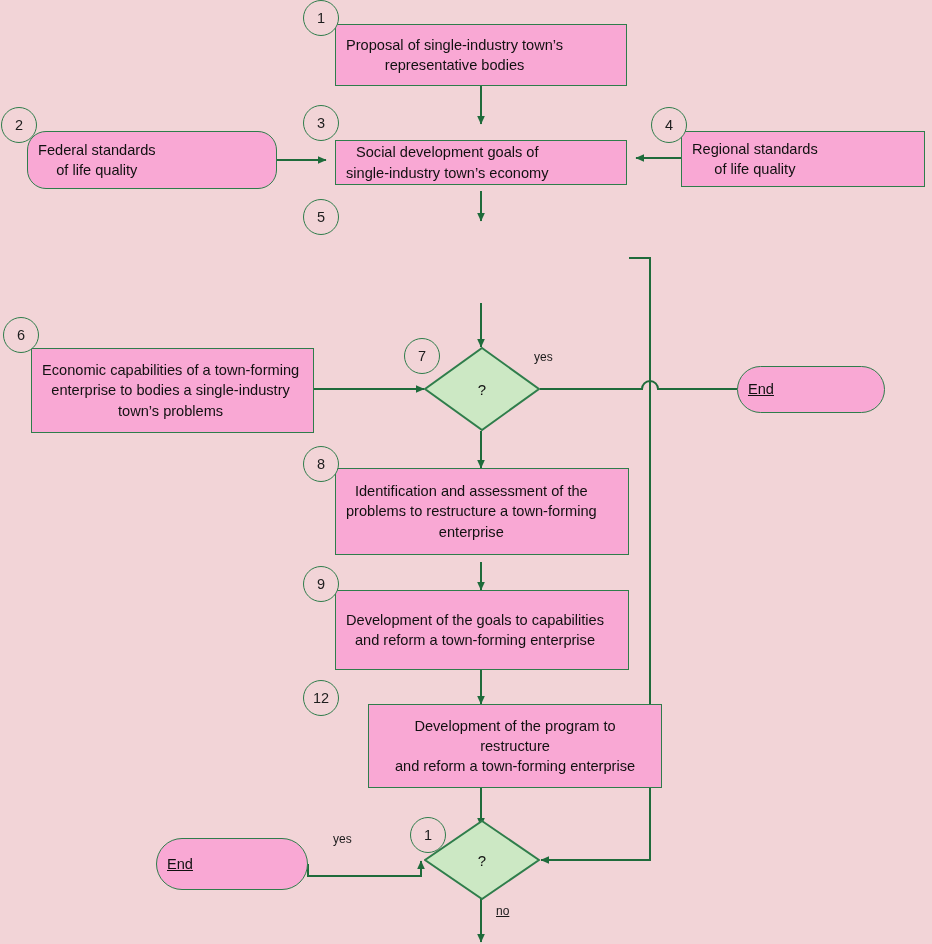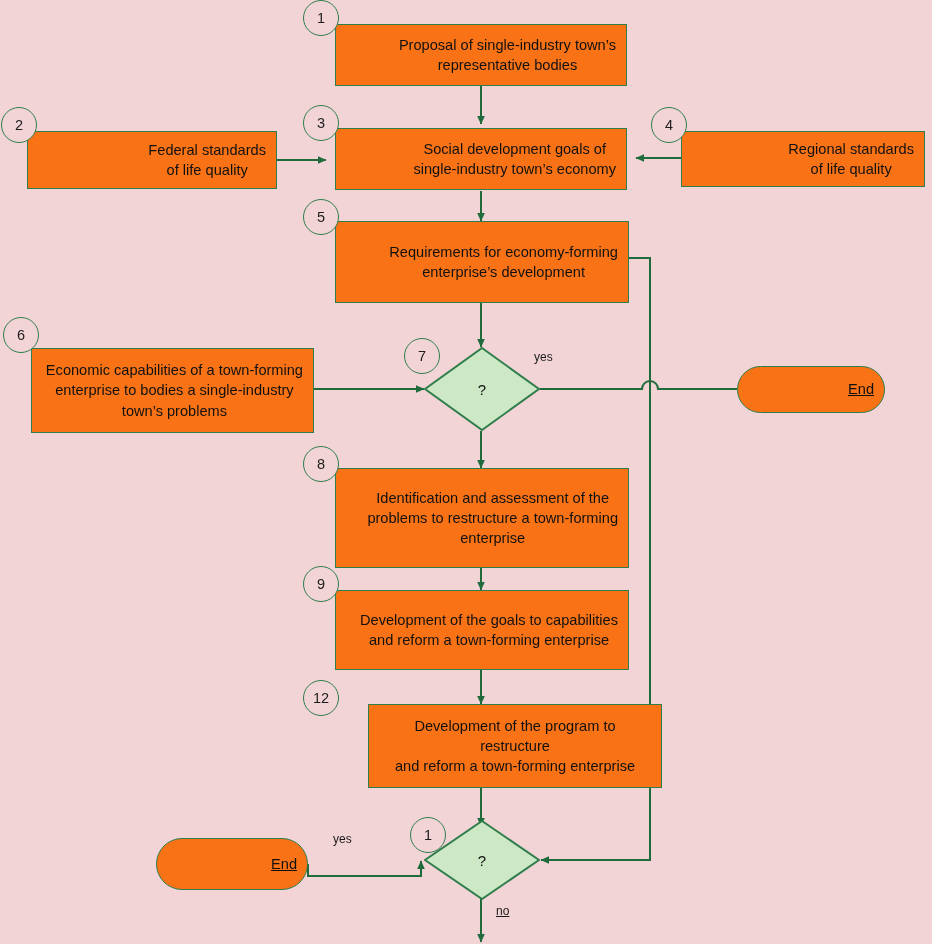--- a/index.html
+++ b/index.html
@@ -30,11 +30,11 @@
   .node {
     position: absolute;
     box-sizing: border-box;
-    background: #f97316;
+    background: #f9a8d4;
     border: 1.6px solid #2f7d4b;
     display: flex;
     align-items: center;
-    justify-content: flex-end;
+    justify-content: flex-start;
     text-align: center;
     color: #111111;
     font-size: 14.6px;

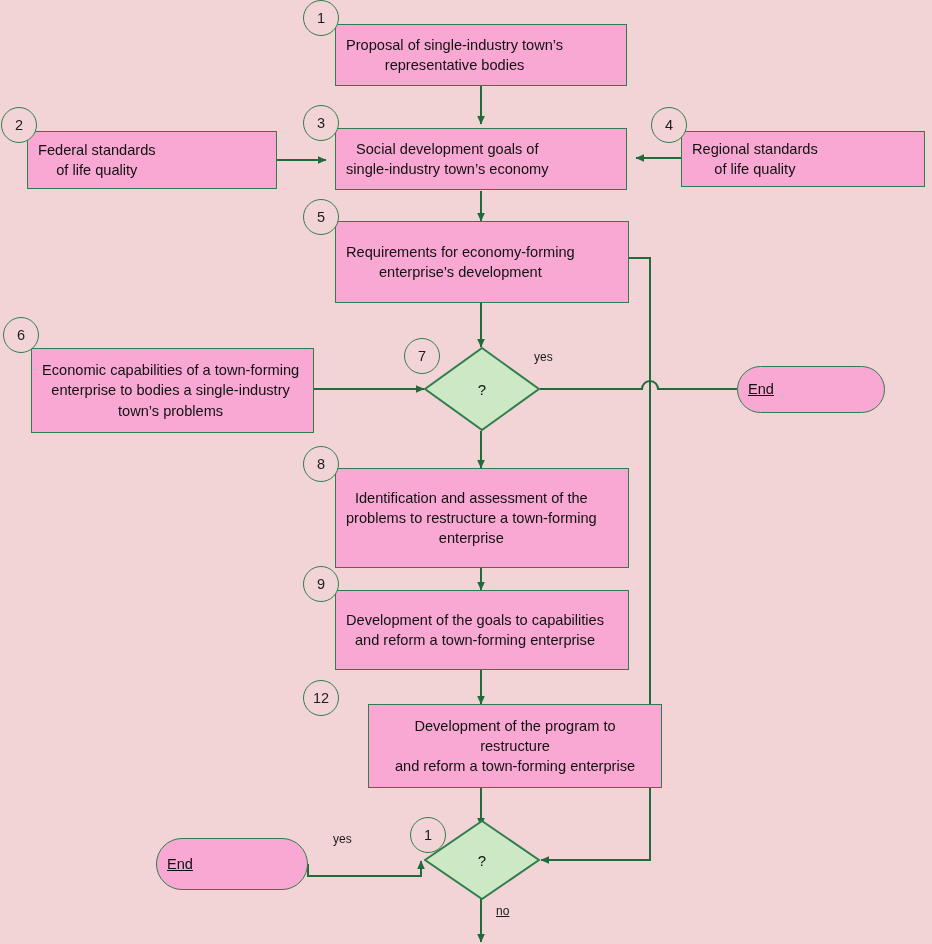--- a/index.html
+++ b/index.html
@@ -141,7 +141,7 @@
       <span>1</span>
     </div>
 
-  <div class="node" style="left:27px; top:131px; width:250px; height:58px;">
+  <div class="node" style="left:27px; top:131px; width:250px; height:58px;border-radius:19px;">
     <span class="txt">Federal standards
 of life quality</span>
   </div>

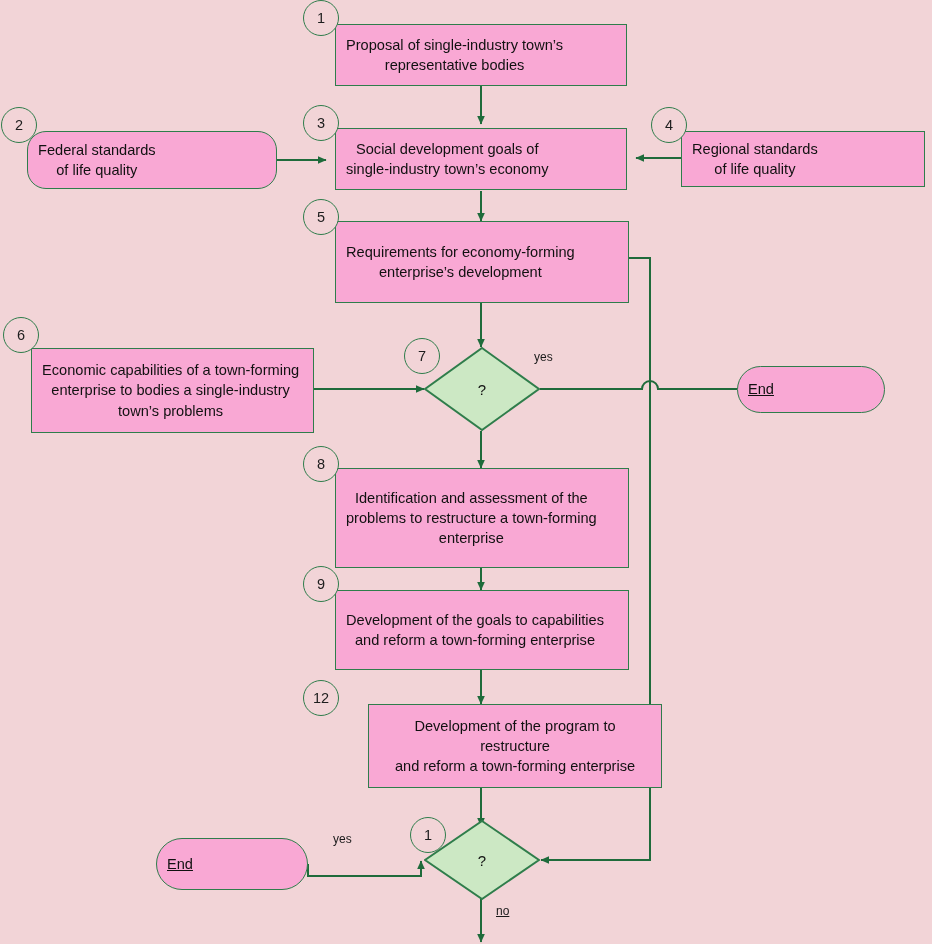--- a/index.html
+++ b/index.html
@@ -149,7 +149,7 @@
       <span>2</span>
     </div>
 
-  <div class="node" style="left:335px; top:128px; width:292px; height:62px;">
+  <div class="node" style="left:335px; top:140px; width:292px; height:45px;">
     <span class="txt">Social development goals of
 single-industry town’s economy</span>
   </div>

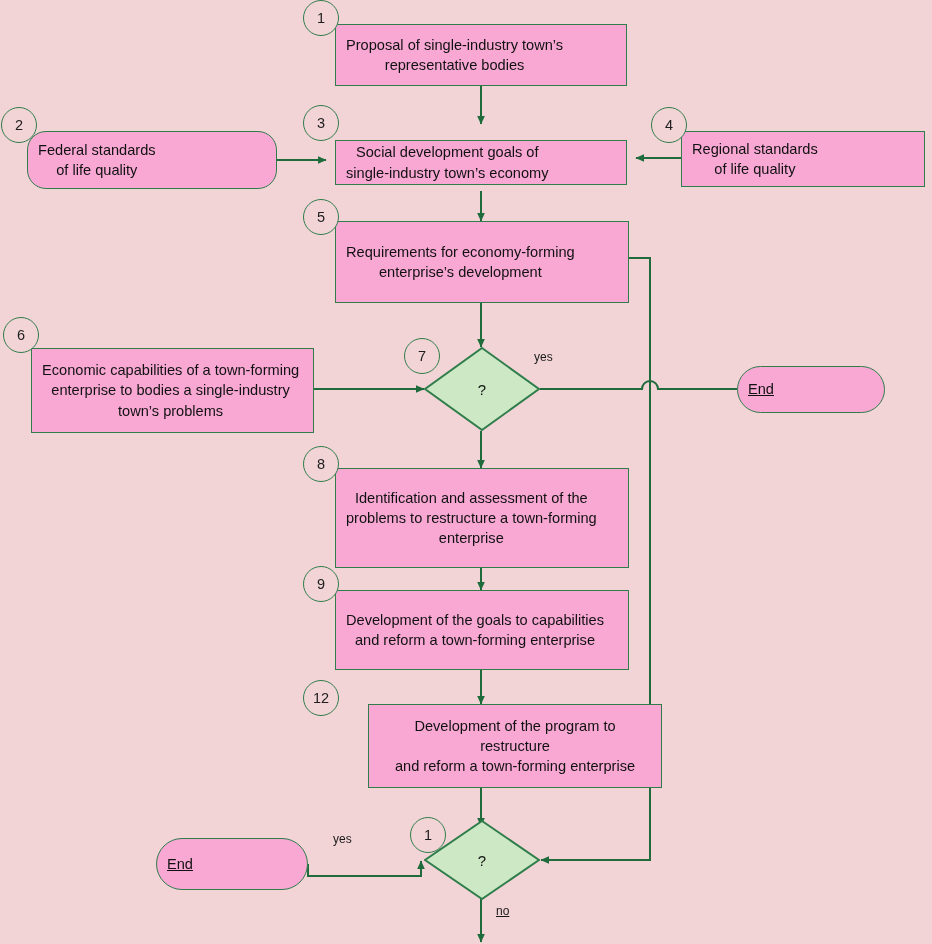--- a/index.html
+++ b/index.html
@@ -165,10 +165,6 @@
       <span>4</span>
     </div>
 
-  <div class="node" style="left:335px; top:221px; width:294px; height:82px;">
-    <span class="txt">Requirements for economy-forming
-enterprise’s development</span>
-  </div>
   <div class="badge" style="left:303px; top:199px;">
       <span>5</span>
     </div>

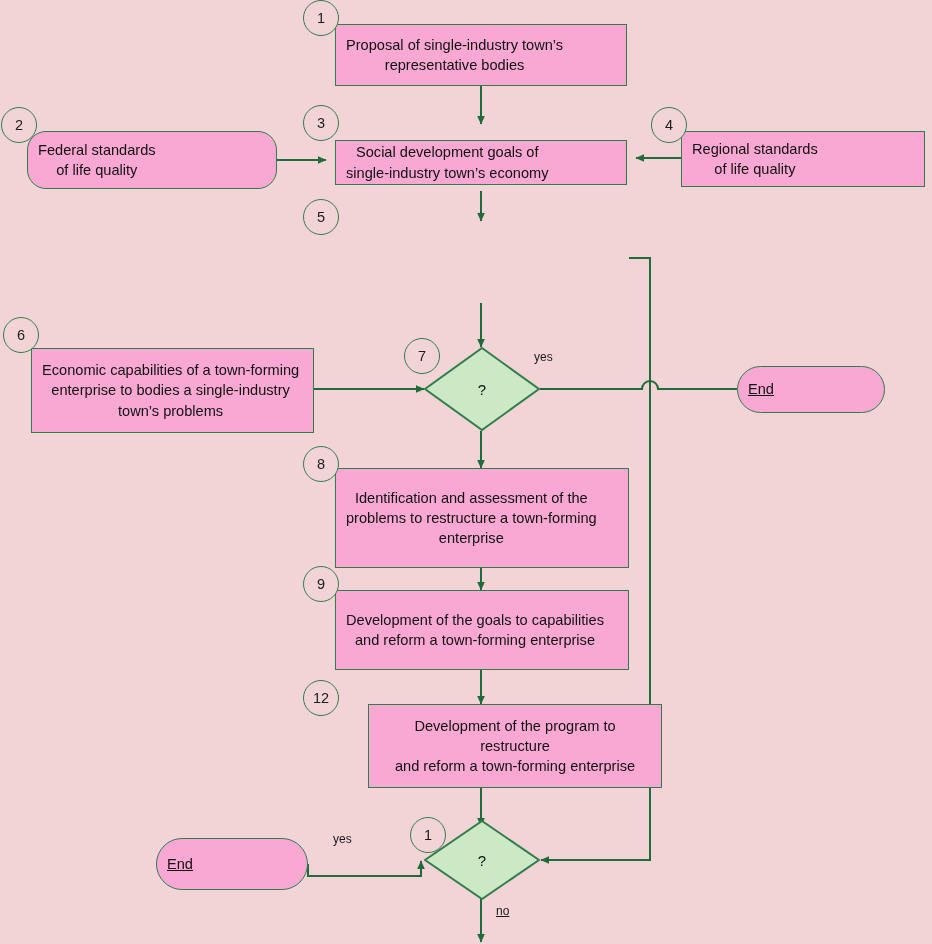--- a/index.html
+++ b/index.html
@@ -193,7 +193,7 @@
     <span class="txt">End</span>
   </div>
 
-  <div class="node" style="left:335px; top:468px; width:294px; height:100px;">
+  <div class="node" style="left:335px; top:468px; width:294px; height:87px;">
     <span class="txt">Identification and assessment of the
 problems to restructure a town-forming
 enterprise</span>

